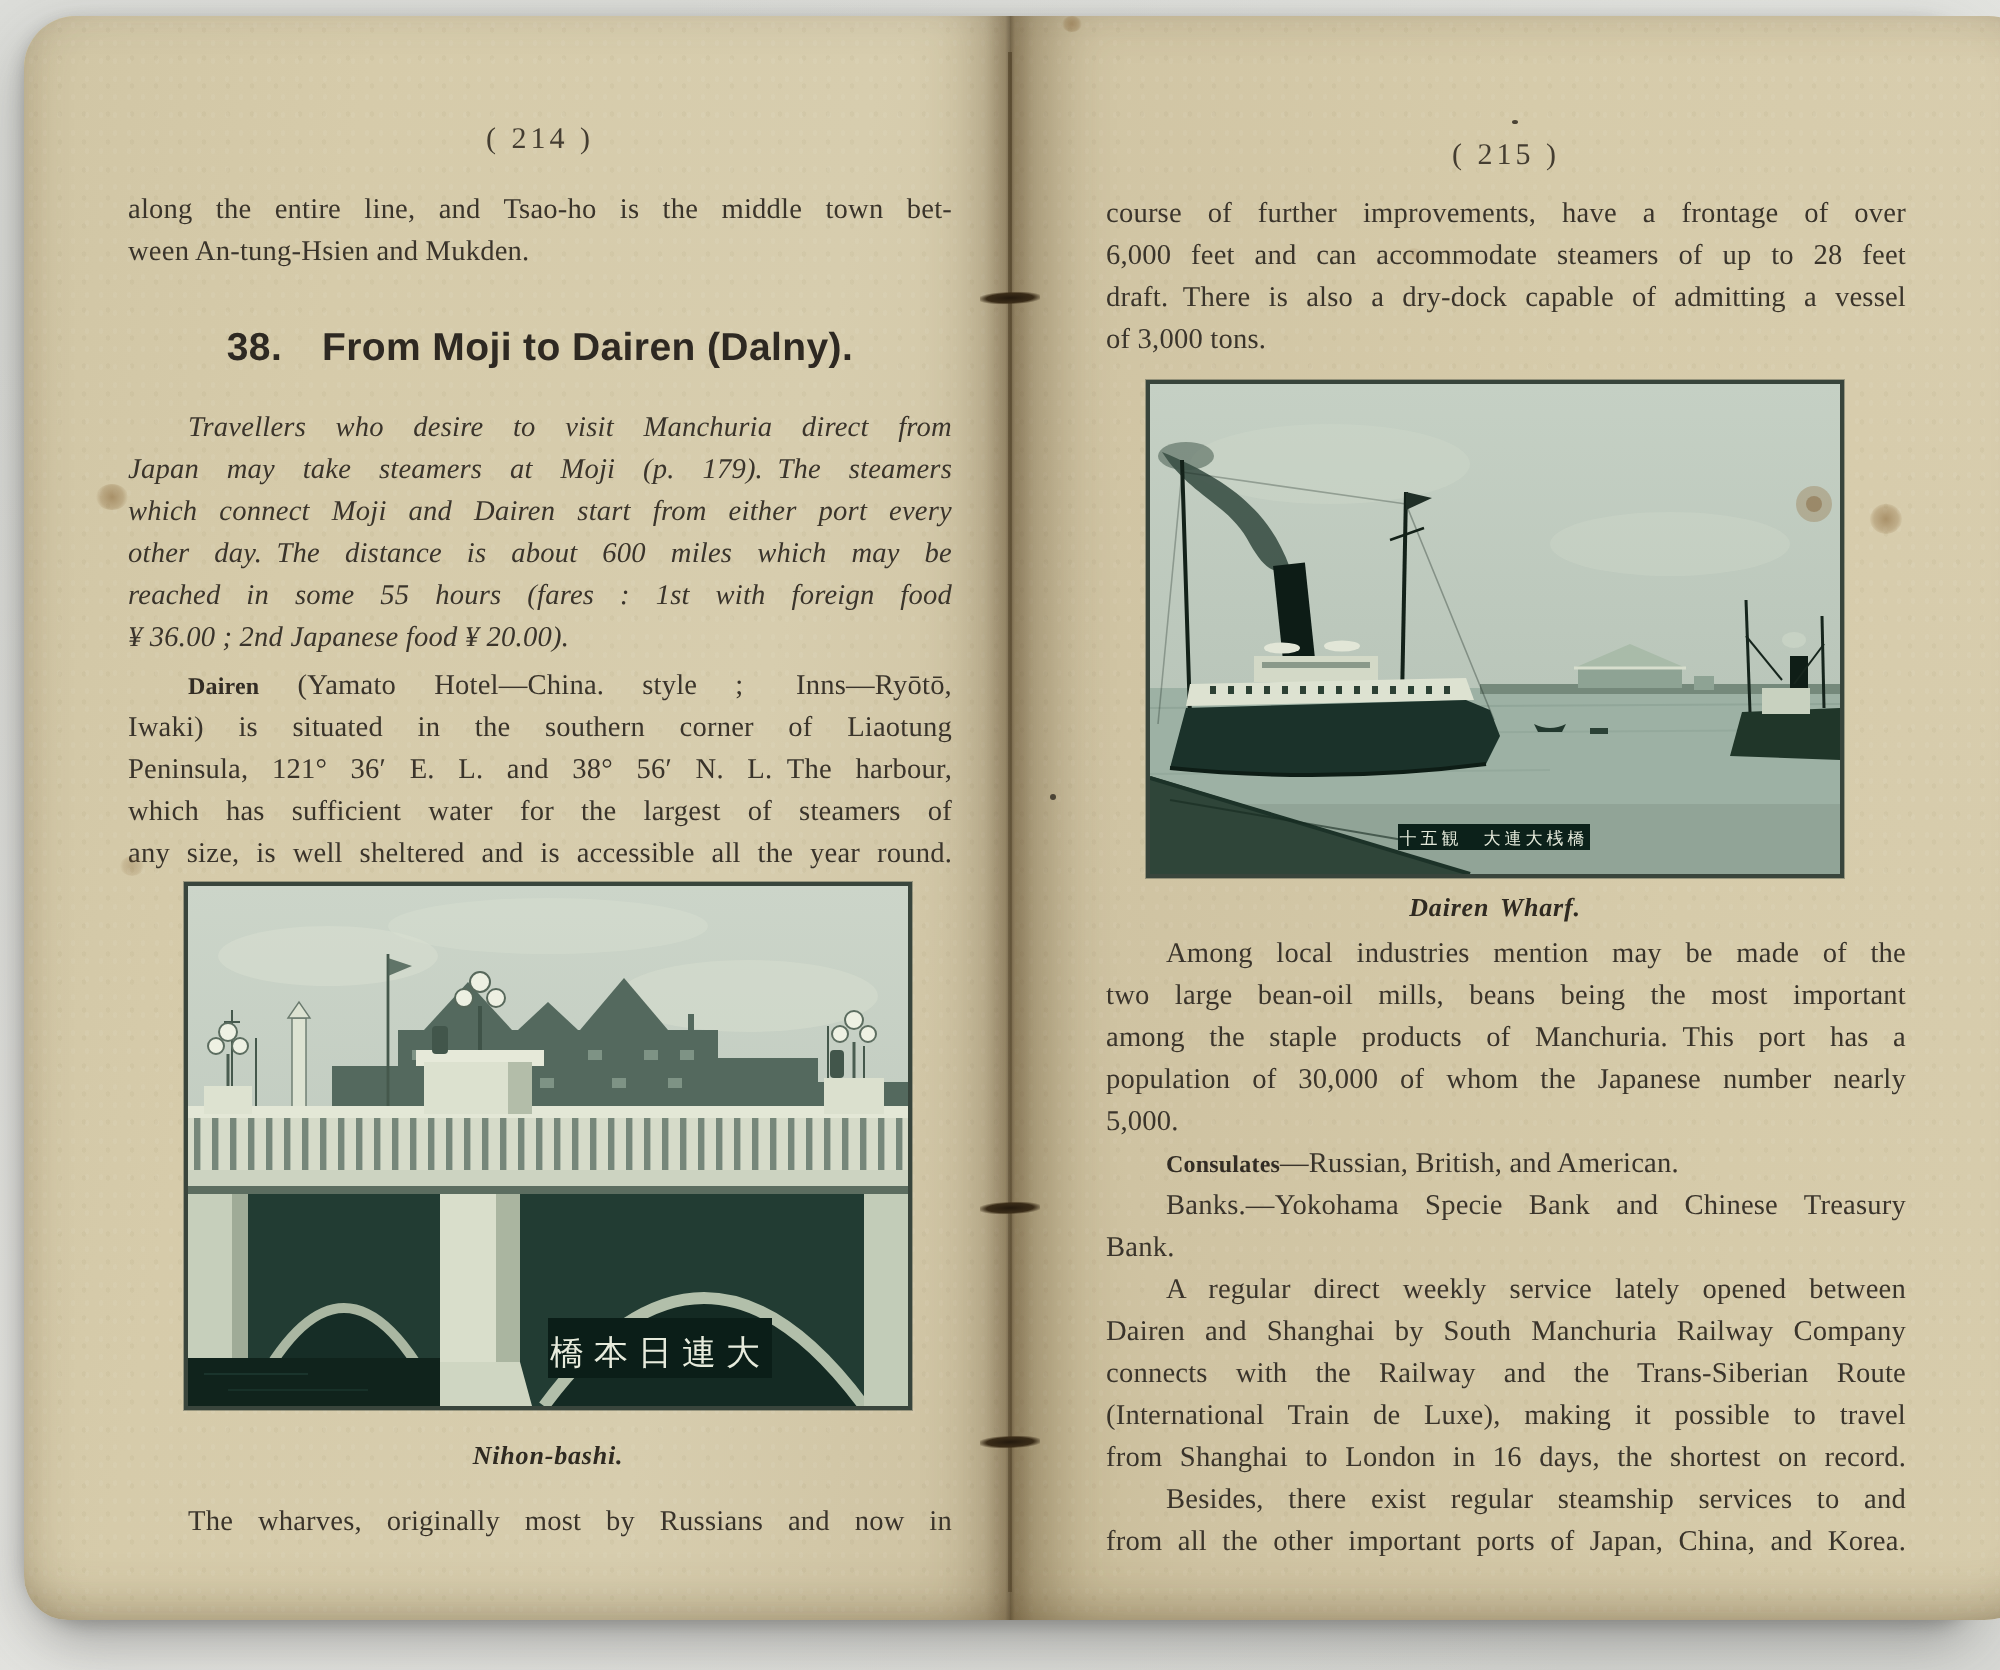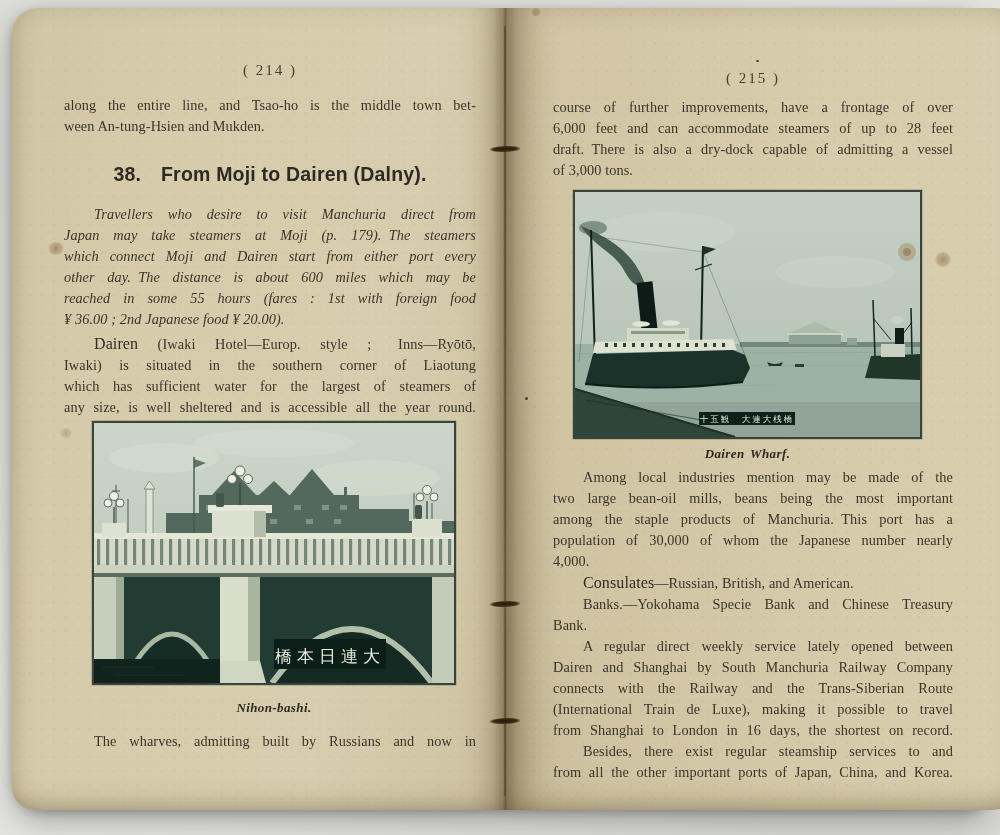--- a/index.html
+++ b/index.html
@@ -65,7 +65,7 @@
   .para.indent-first .tline:first-child { padding-left:30px; }
   .first-line-indent { padding-left:30px; }
   .plainline { text-align:left; }
-  .lead-bold { font-weight:400; font-size:16px; color:#322c24; }
+  .lead-bold { font-weight:700; font-size:12px; color:#322c24; }
   .mt-intro { margin-top:14px; } .mt-trav { margin-top:17px;font-style:italic; } .mt-dairen { margin-top:3px; }
   .mt-course { margin-top:8px; } .mt-industries { margin-top:3px; }
   .mt-wharves { margin-top:13px; }

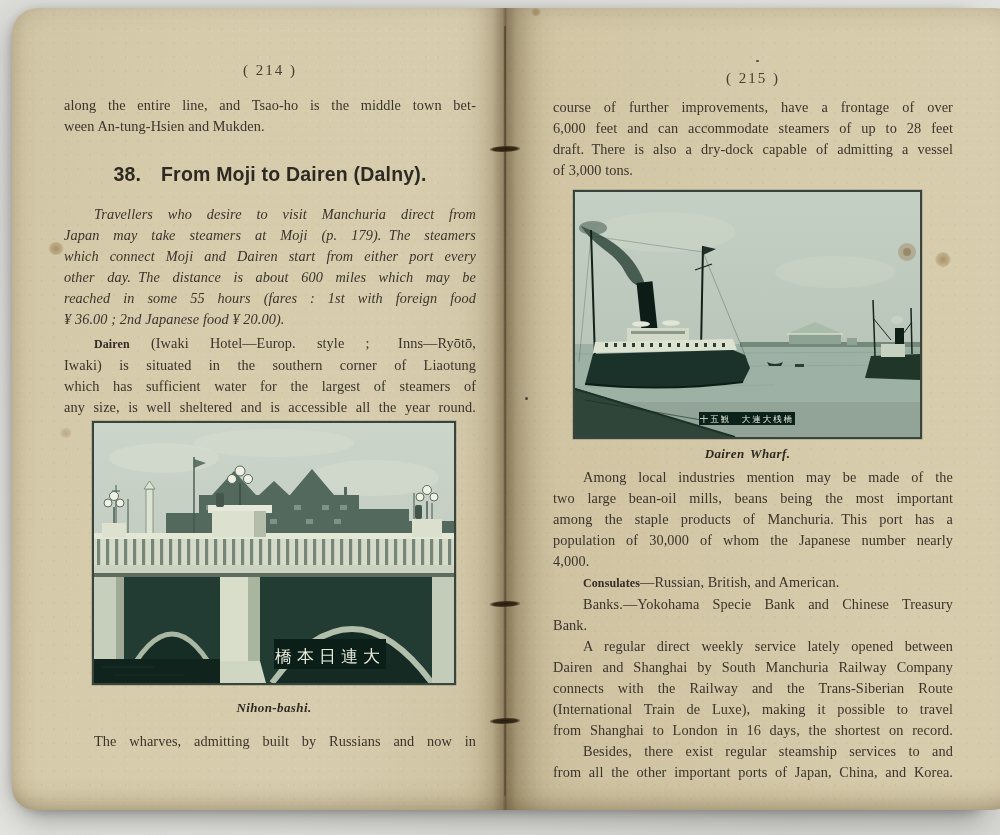--- a/index.html
+++ b/index.html
@@ -104,7 +104,7 @@
             <div class="tline last">¥ 36.00 ; 2nd Japanese food ¥ 20.00).</div>
           </div>
         <div class="para justify-all mt-dairen">
-          <div class="tline first-line-indent"><span class="lead-bold">Dairen</span><span> (Iwaki Hotel—Europ. style ;  Inns—Ryōtō,</span></div>
+          <div class="tline first-line-indent"><span class="lead-bold">Dairen</span><span> (Yamato Hotel—China. style ;  Inns—Ryōtō,</span></div>
           <div>
               <div class="tline">Iwaki) is situated in the southern corner of Liaotung</div>
               <div class="tline">which has sufficient water for the largest of steamers of</div>

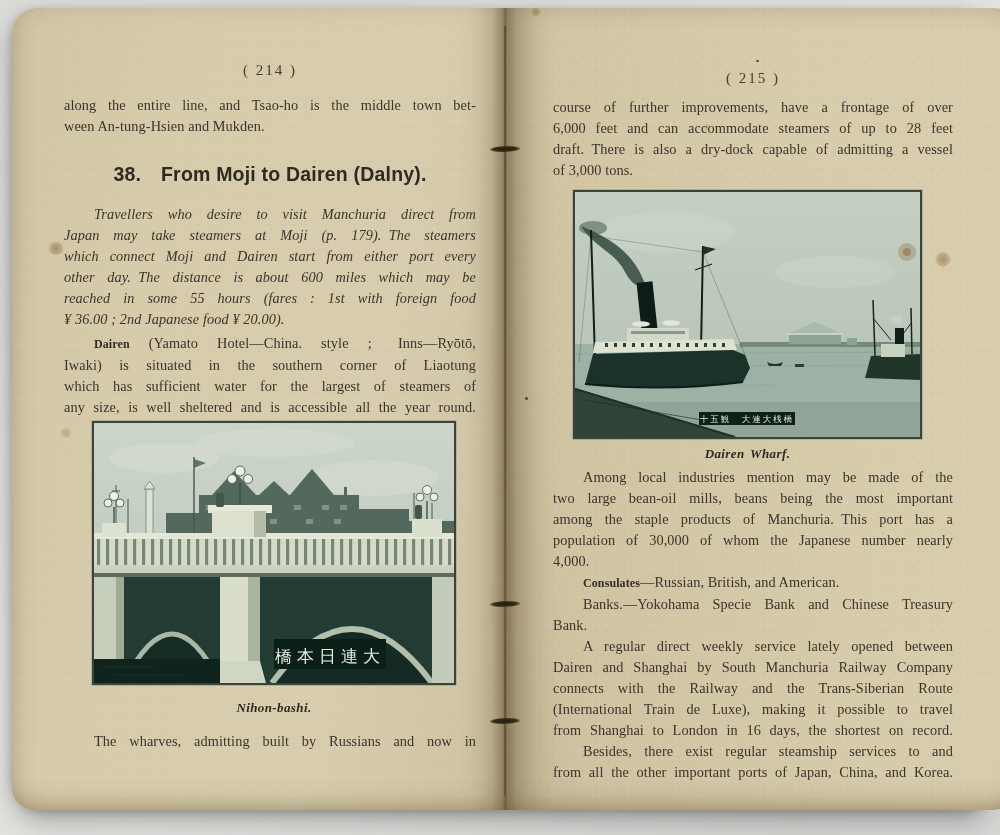--- a/index.html
+++ b/index.html
@@ -107,6 +107,7 @@
           <div class="tline first-line-indent"><span class="lead-bold">Dairen</span><span> (Yamato Hotel—China. style ;  Inns—Ryōtō,</span></div>
           <div>
               <div class="tline">Iwaki) is situated in the southern corner of Liaotung</div>
+              <div class="tline">Peninsula, 121° 36′ E. L. and 38° 56′ N. L. The harbour,</div>
               <div class="tline">which has sufficient water for the largest of steamers of</div>
               <div class="tline last">any size, is well sheltered and is accessible all the year round.</div>
             </div>

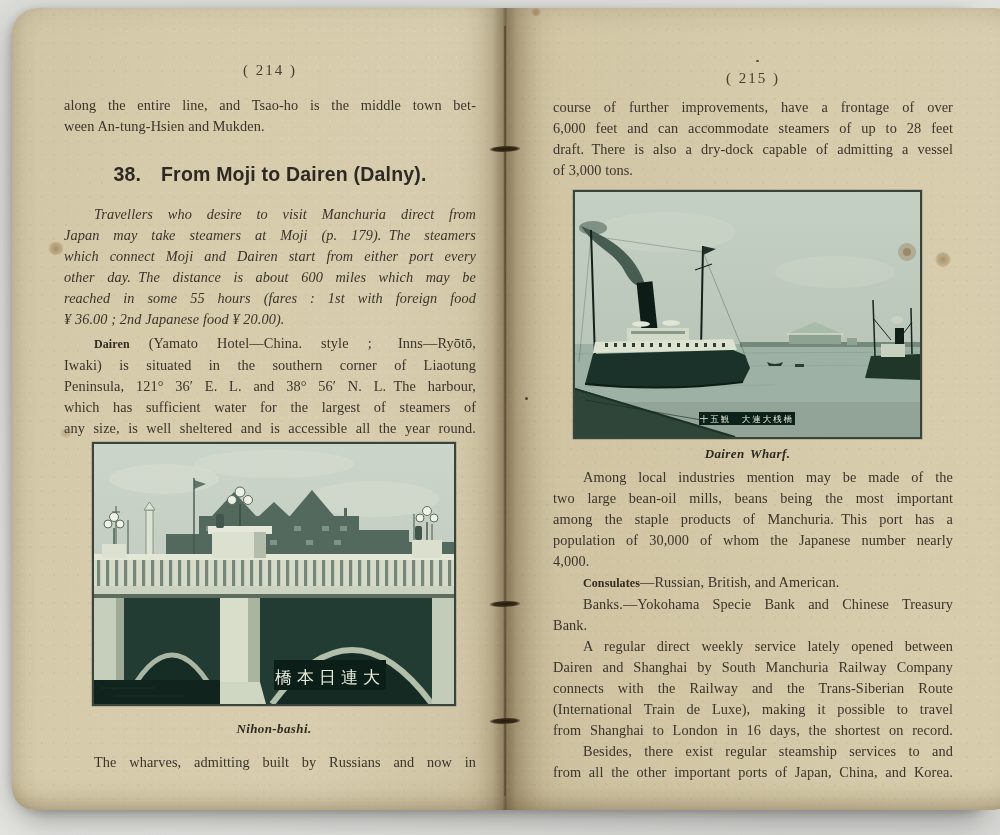--- a/index.html
+++ b/index.html
@@ -329,7 +329,7 @@
             <div class="tline">two large bean-oil mills, beans being the most important</div>
             <div class="tline">among the staple products of Manchuria. This port has a</div>
             <div class="tline">population of 30,000 of whom the Japanese number nearly</div>
-            <div class="tline last">4,000.</div>
+            <div class="tline last">5,000.</div>
           </div>
         <div class="plainline first-line-indent"><span class="lead-bold">Consulates</span><span>—Russian, British, and American.</span></div>
         <div class="para indent-first">

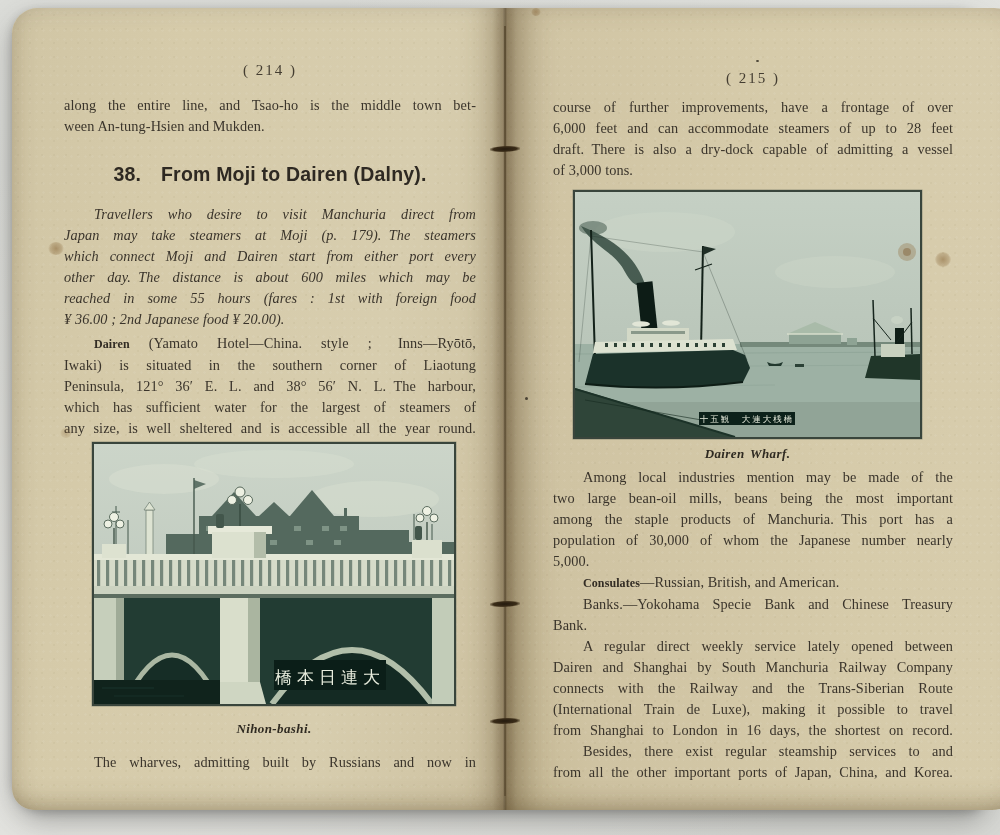--- a/index.html
+++ b/index.html
@@ -227,7 +227,7 @@
         </figure>
         <div class="caption cap-left">Nihon-bashi.</div>
         <div class="para justify-all indent-first mt-wharves">
-            <div class="tline last">The wharves, admitting built by Russians and now in</div>
+            <div class="tline last">The wharves, originally most by Russians and now in</div>
           </div>
       </div>
     </div>

